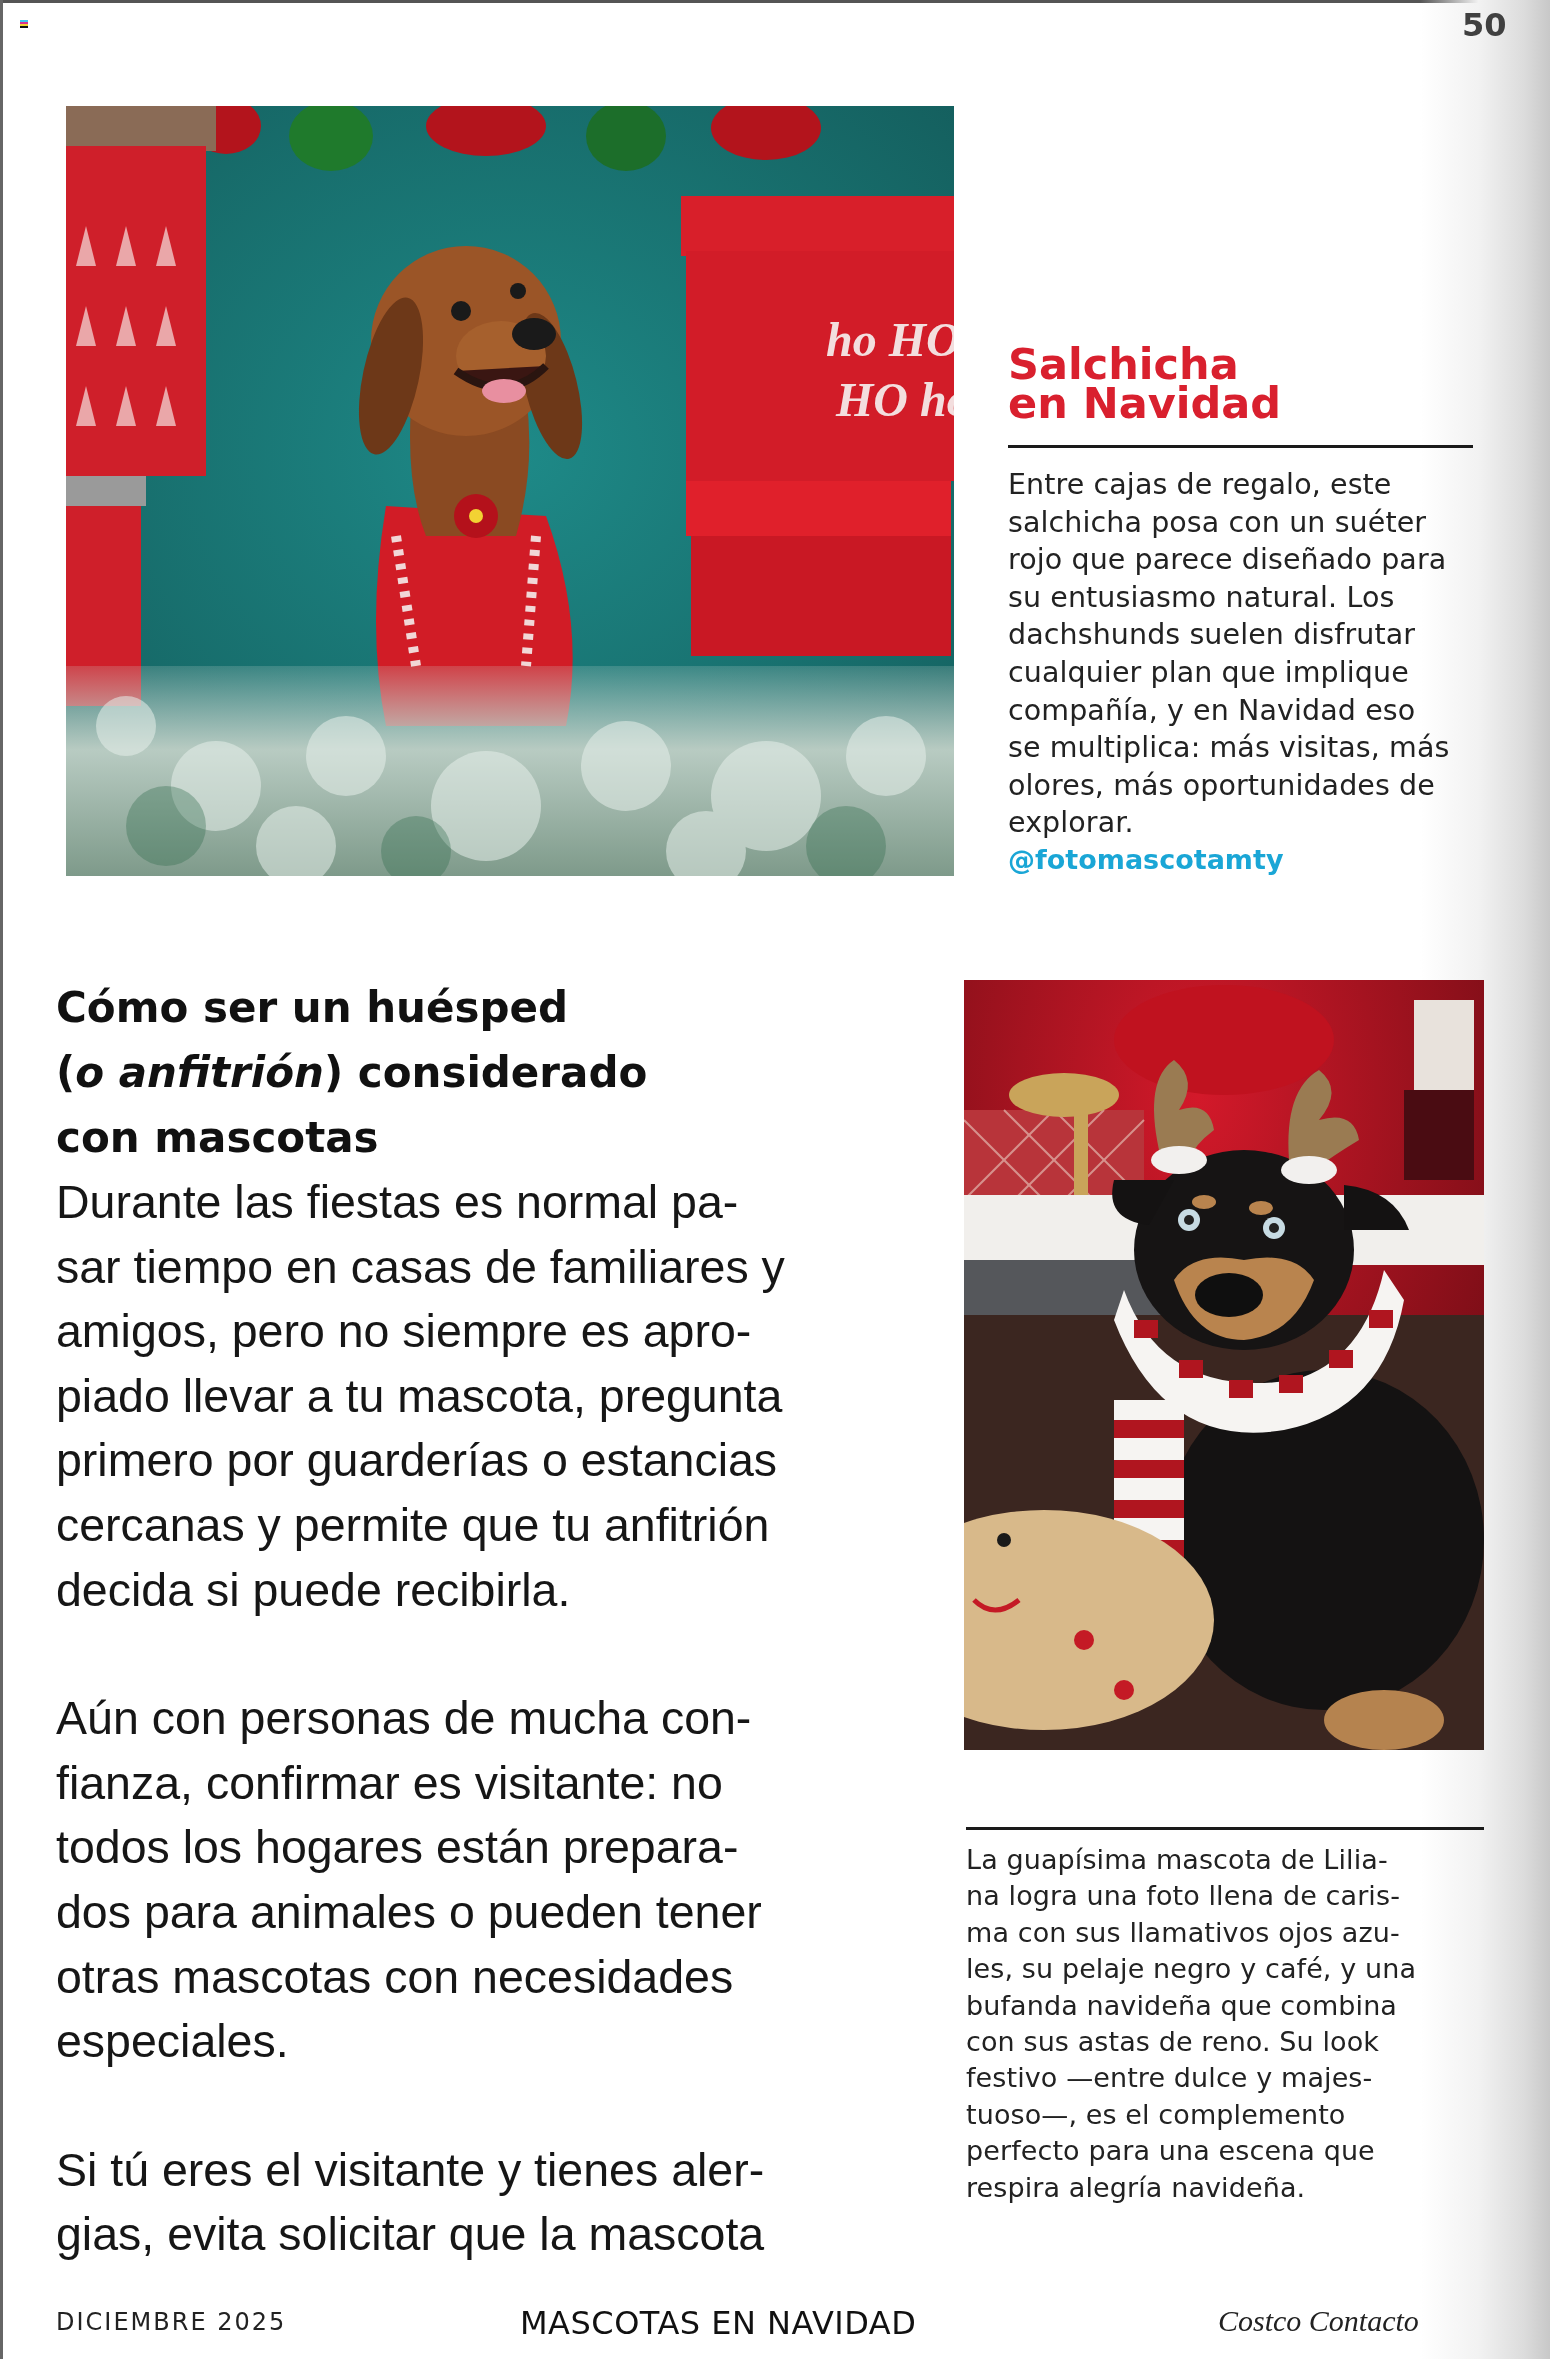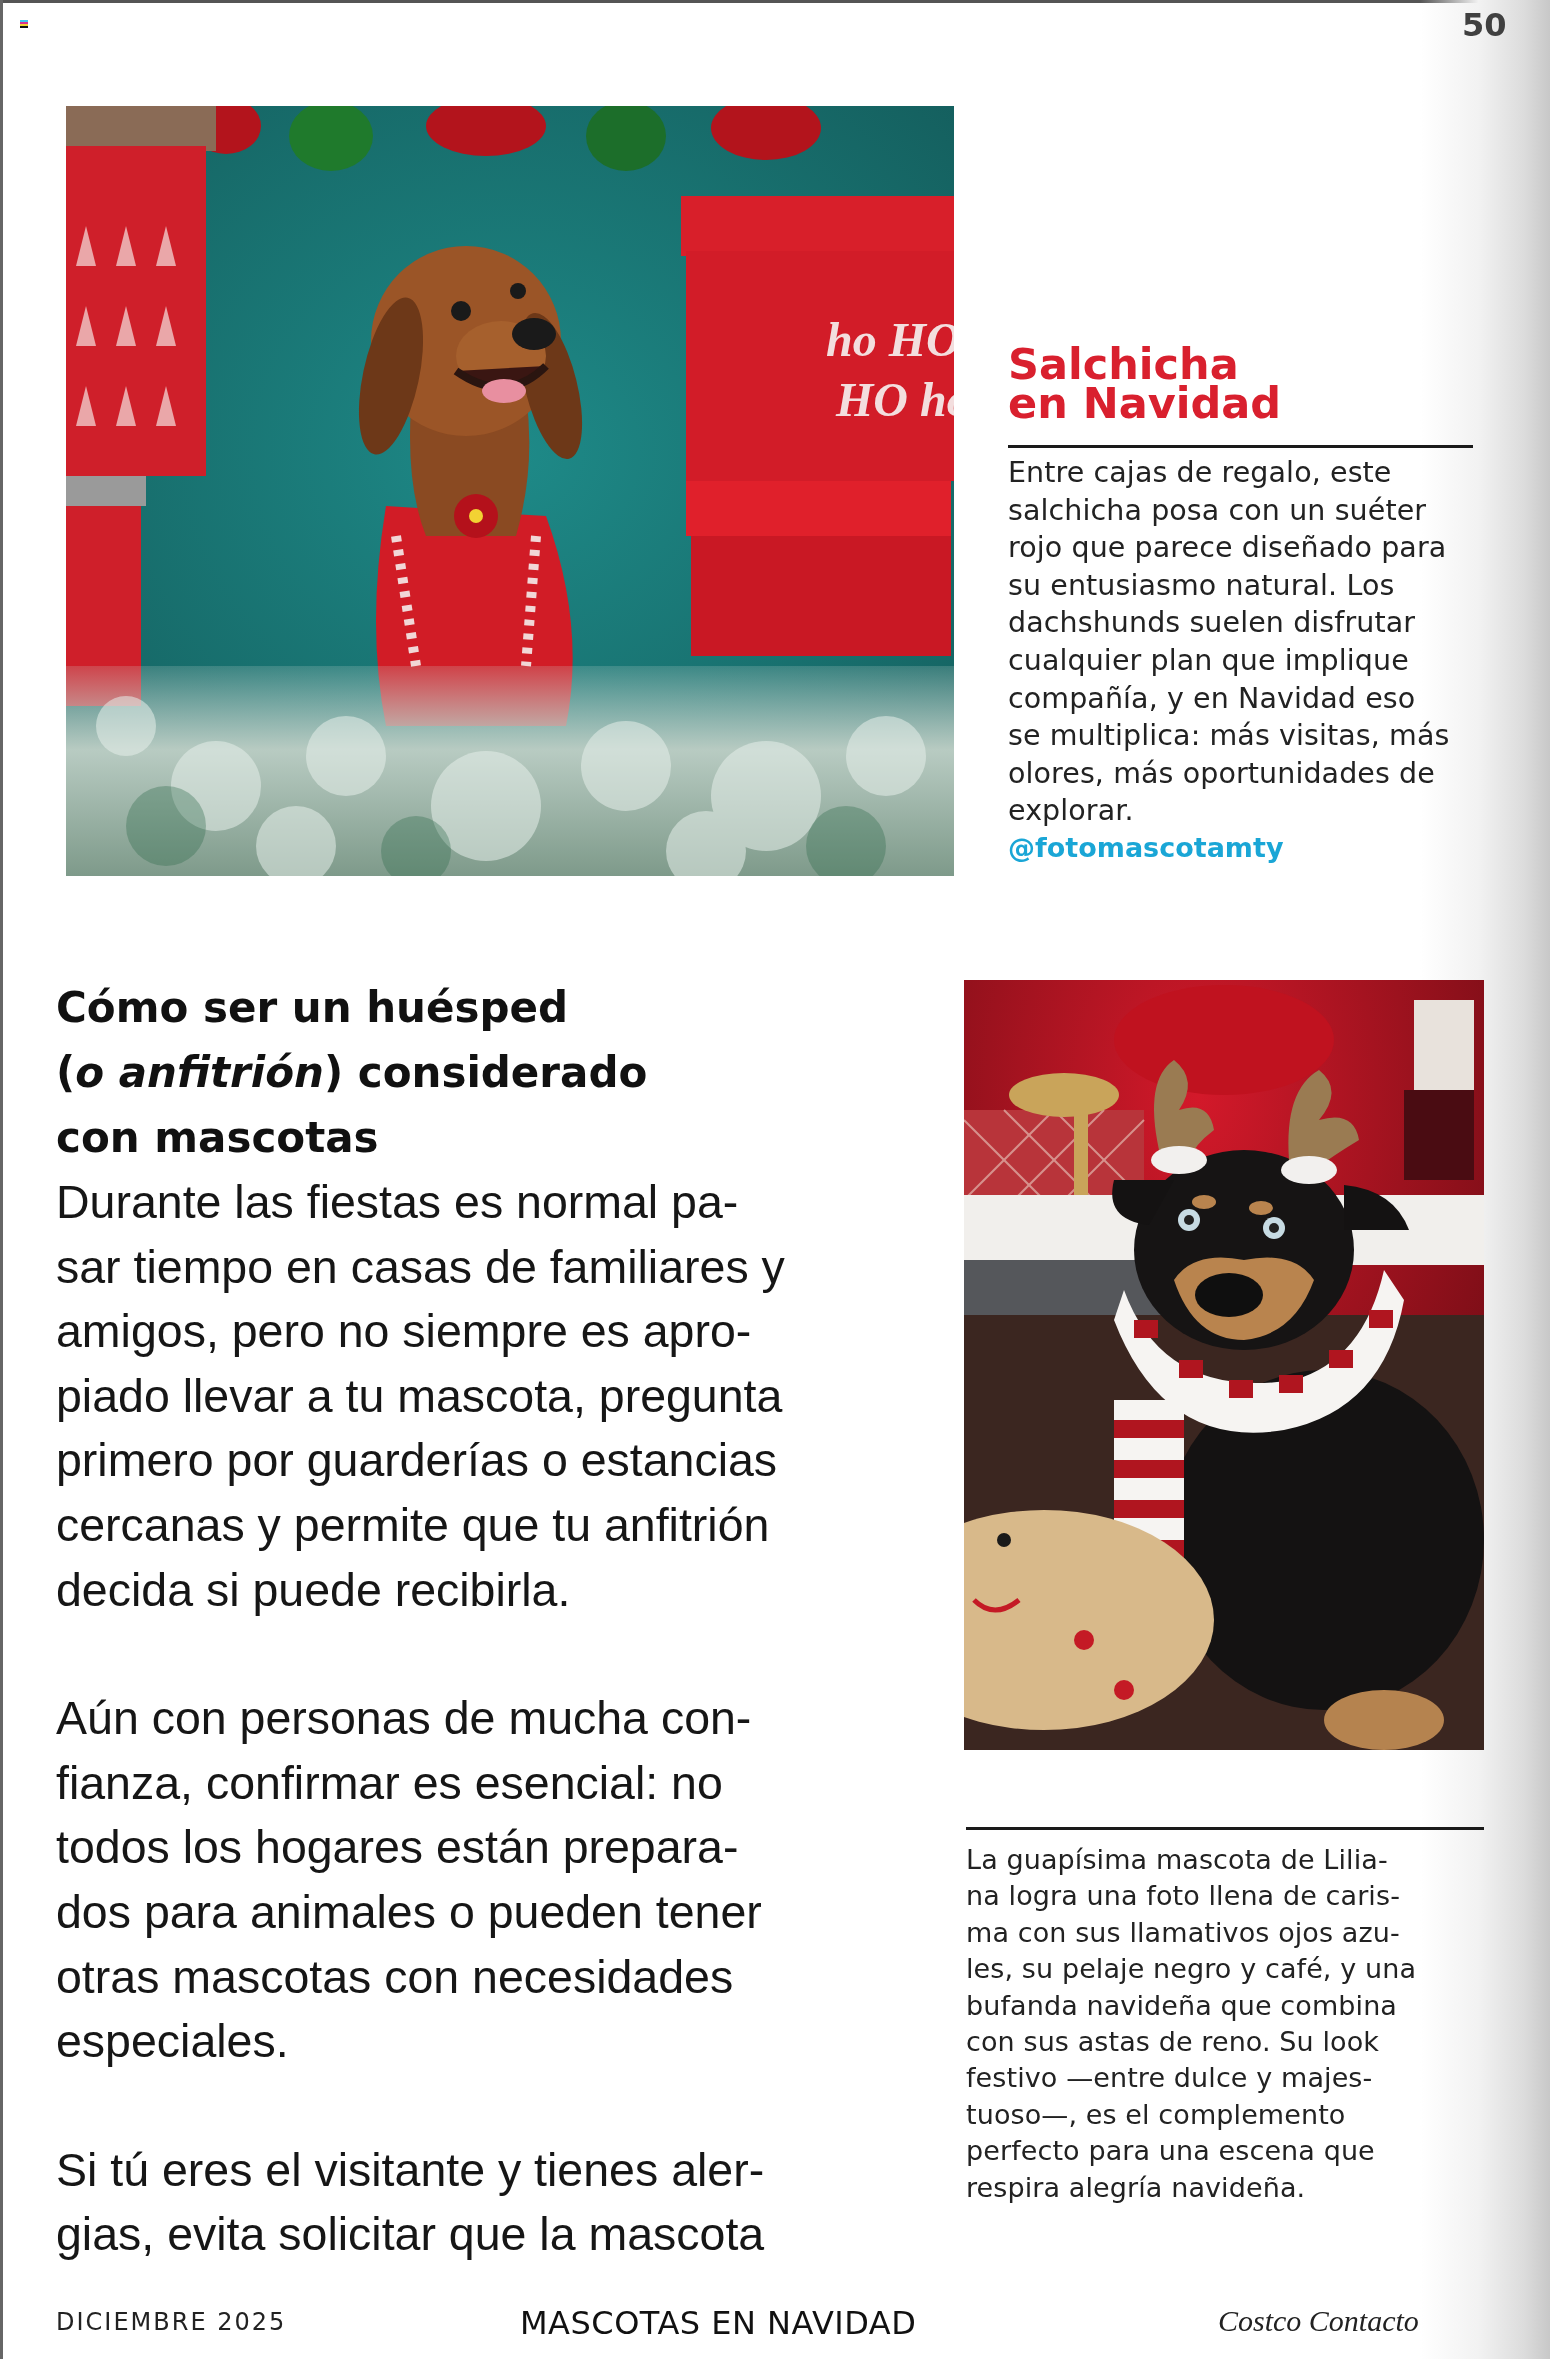--- a/index.html
+++ b/index.html
@@ -42,7 +42,7 @@
   .cap-rule { height:3px; background:#1a1a1a; margin-top:22px; }
   .cap1 .cap-rule { width:465px; }
   .cap-body {
-    font-size:28.5px; line-height:37.6px; color:#222; margin-top:6px;
+    font-size:28.5px; line-height:37.6px; color:#222; margin-top:18px;
     font-family:"DejaVu Sans", sans-serif; white-space:pre-line; letter-spacing:0.1px;
   }
   .cap-credit { color:#1aa6d6; font-weight:bold; font-size:27px; margin-top:2px; }

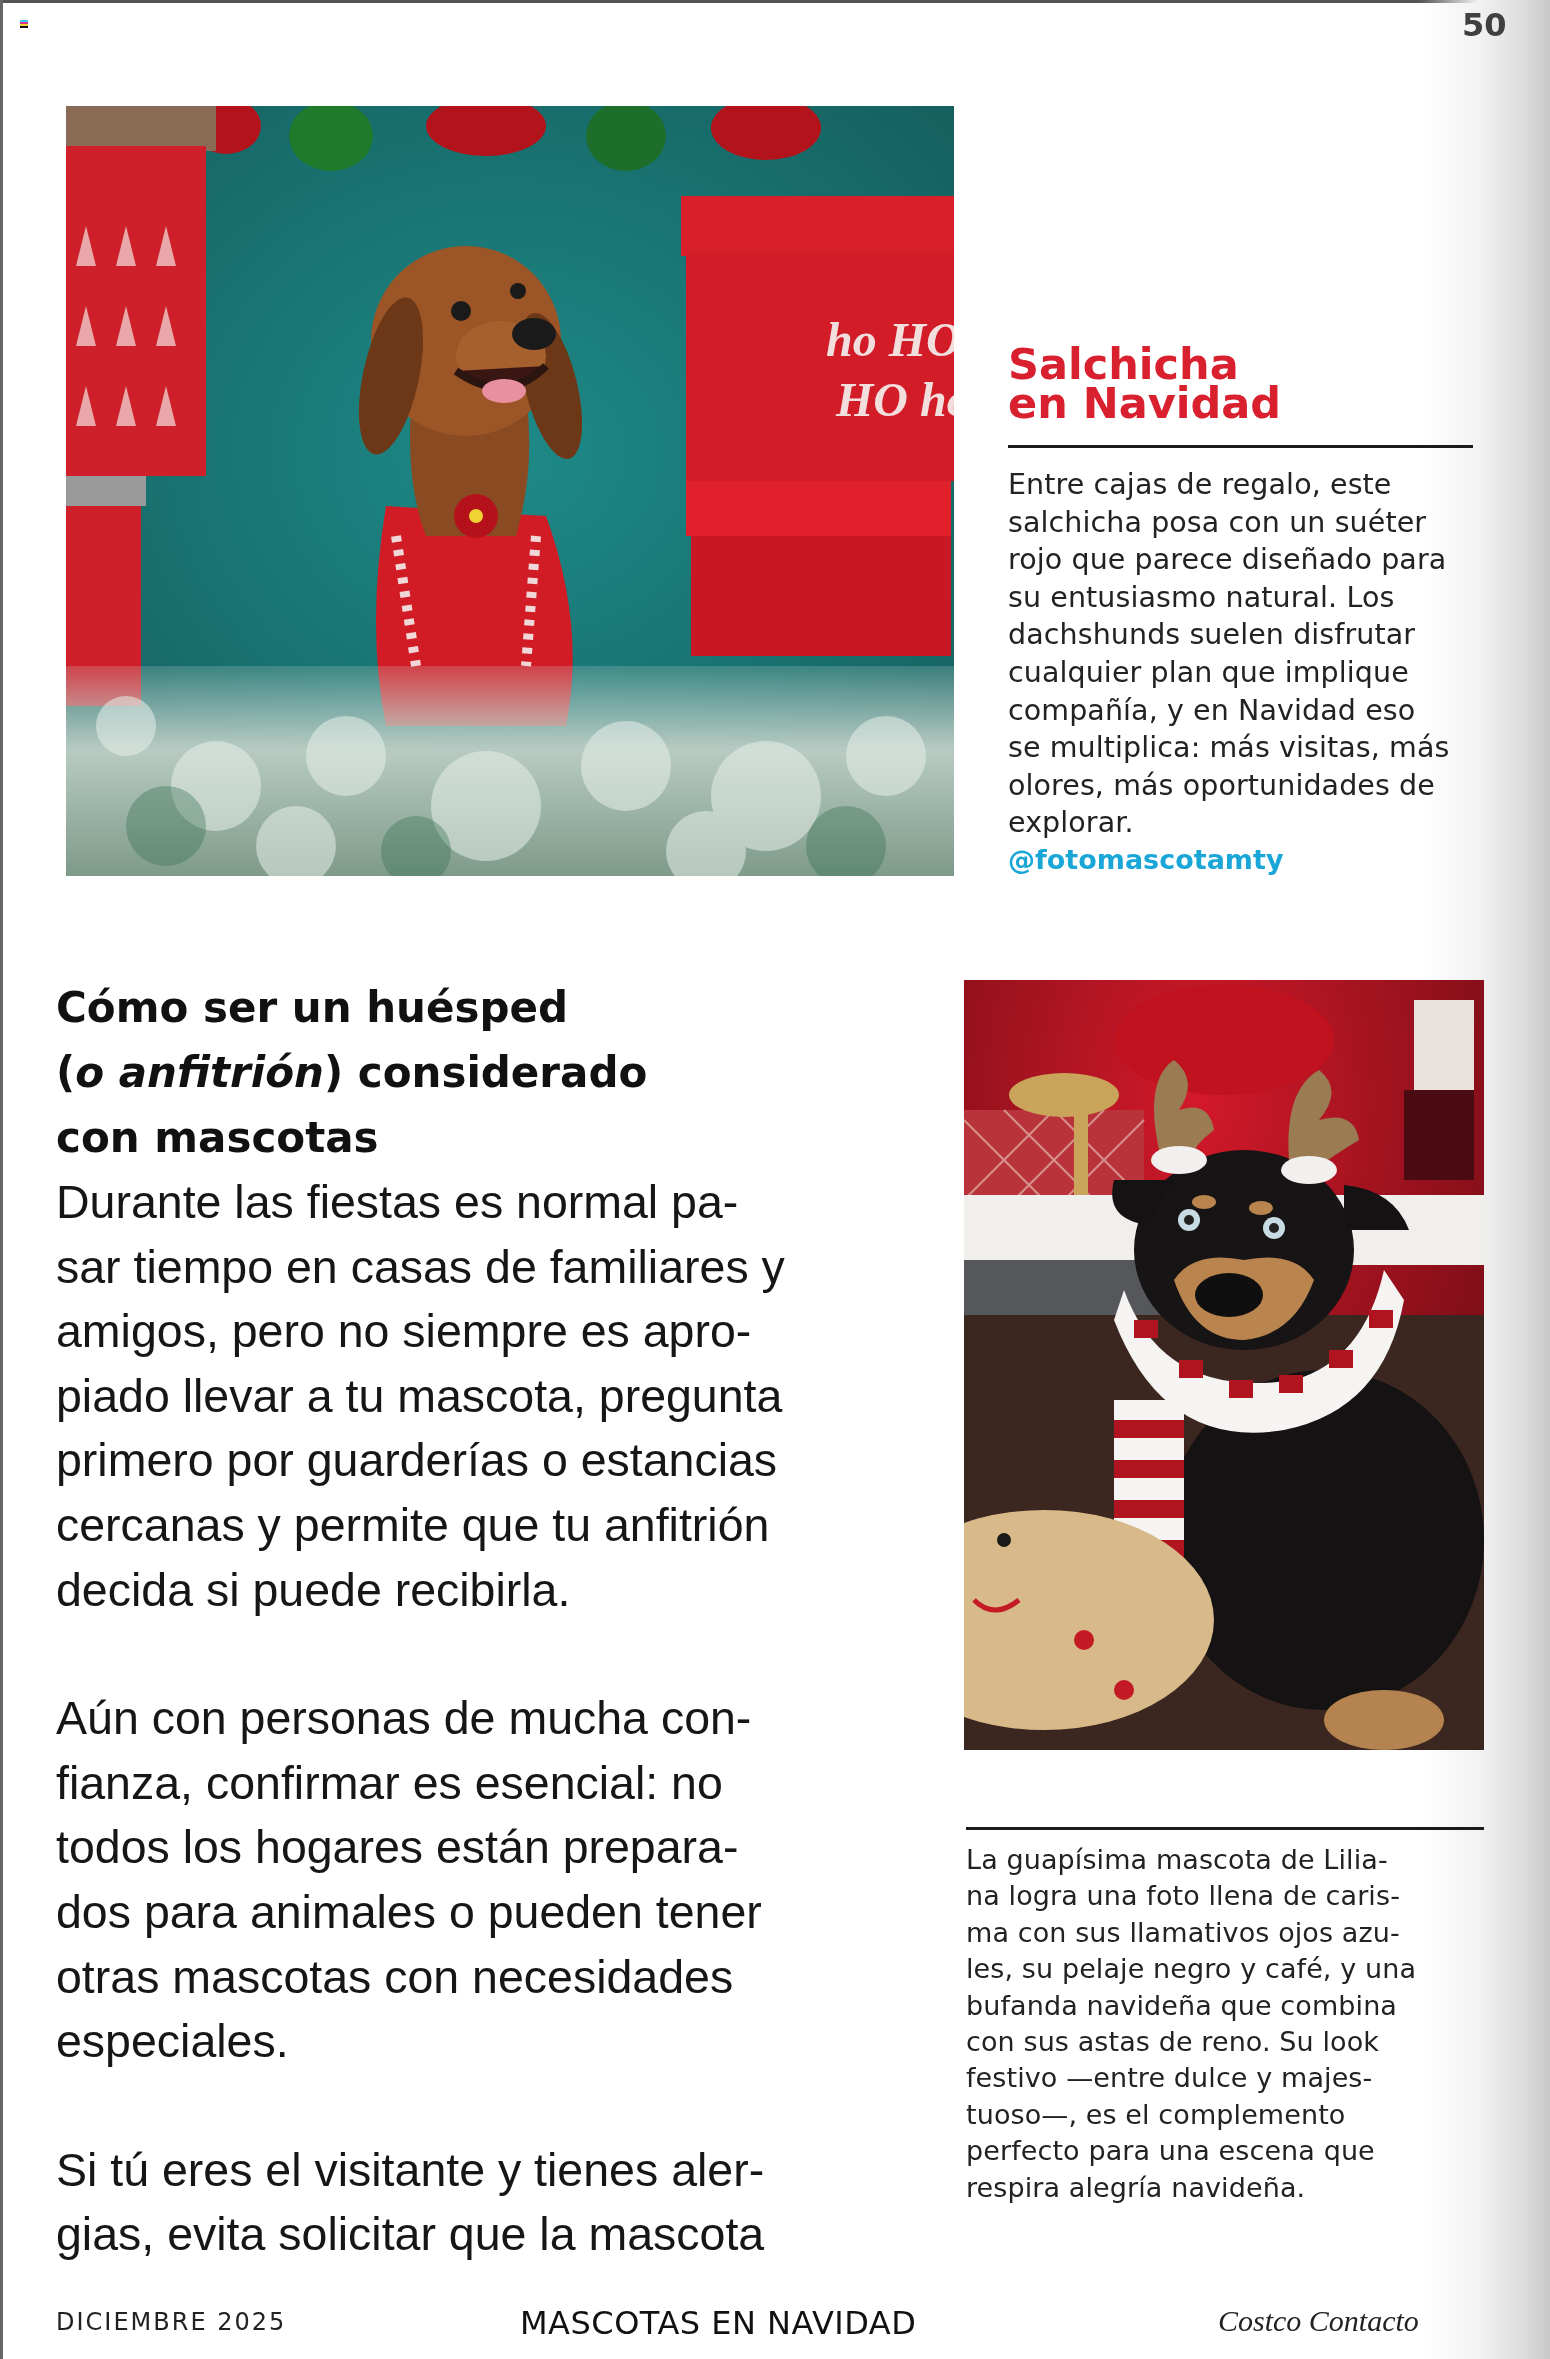--- a/index.html
+++ b/index.html
@@ -212,7 +212,7 @@
 decida si puede recibirla.</p>
   <div class="gap"></div>
   <p class="para">Aún con personas de mucha con-
-fianza, confirmar es esencial: no
+fianza, confirmar es visitante: no
 todos los hogares están prepara-
 dos para animales o pueden tener
 otras mascotas con necesidades

